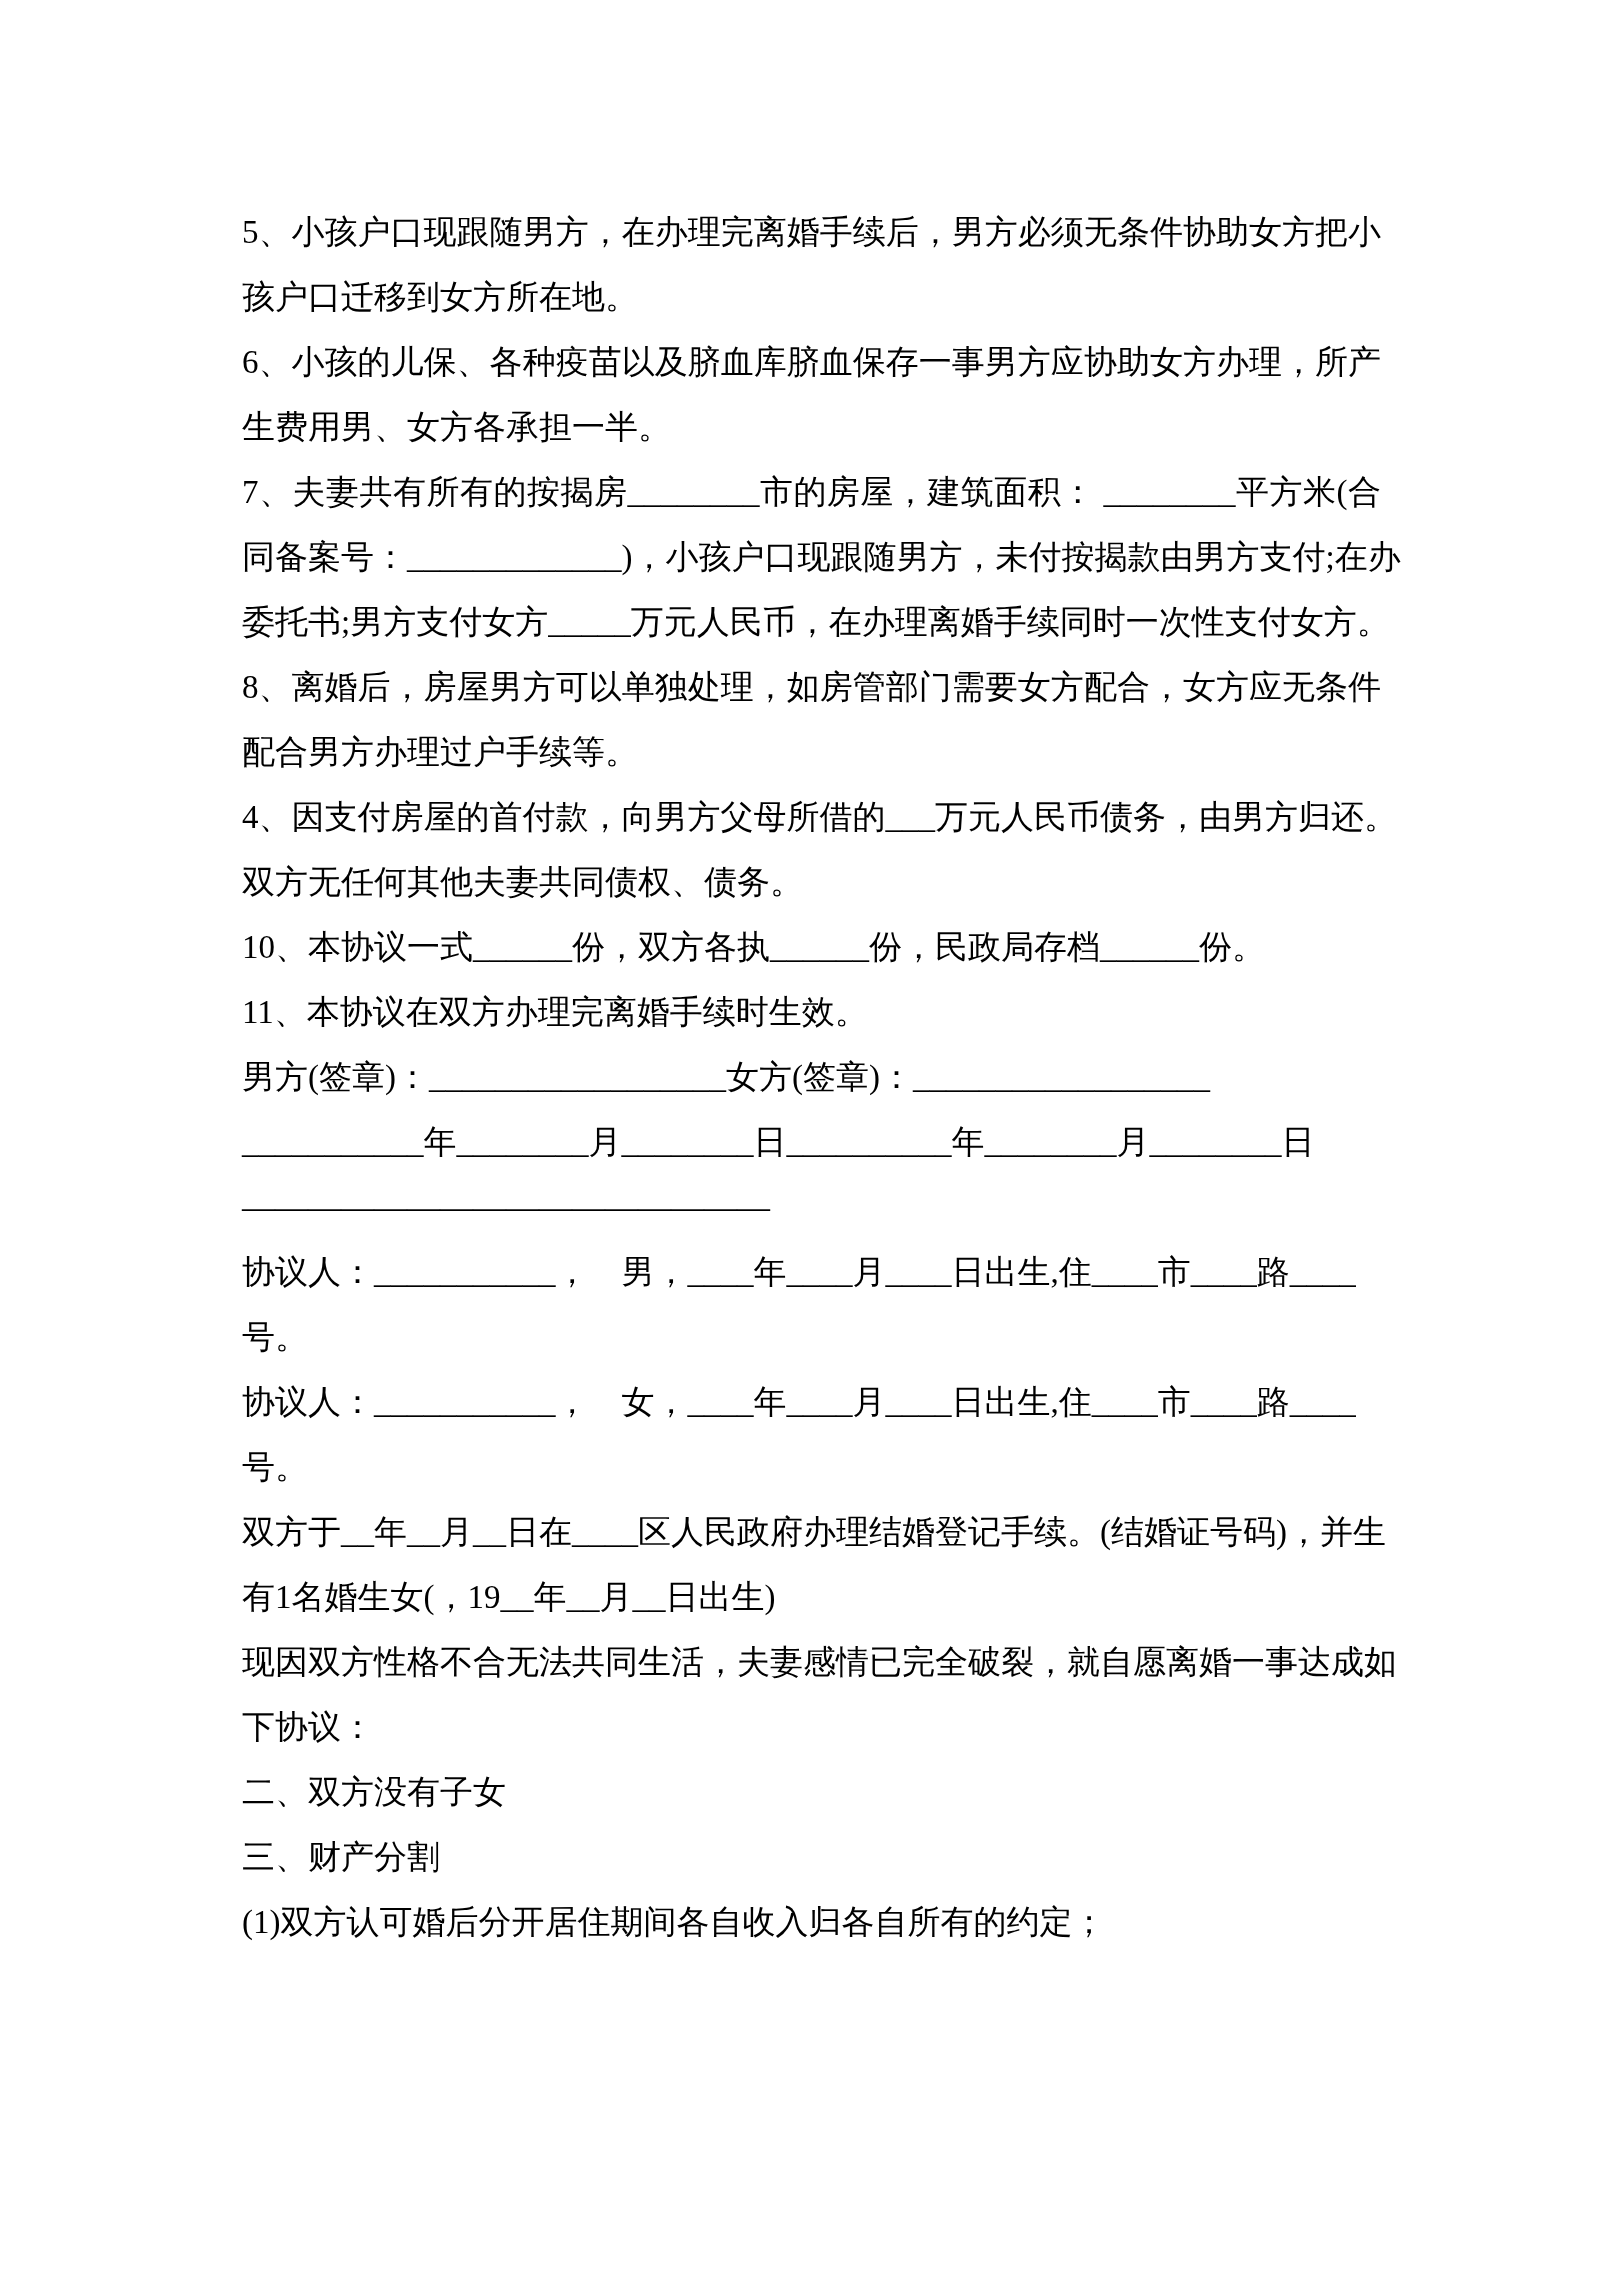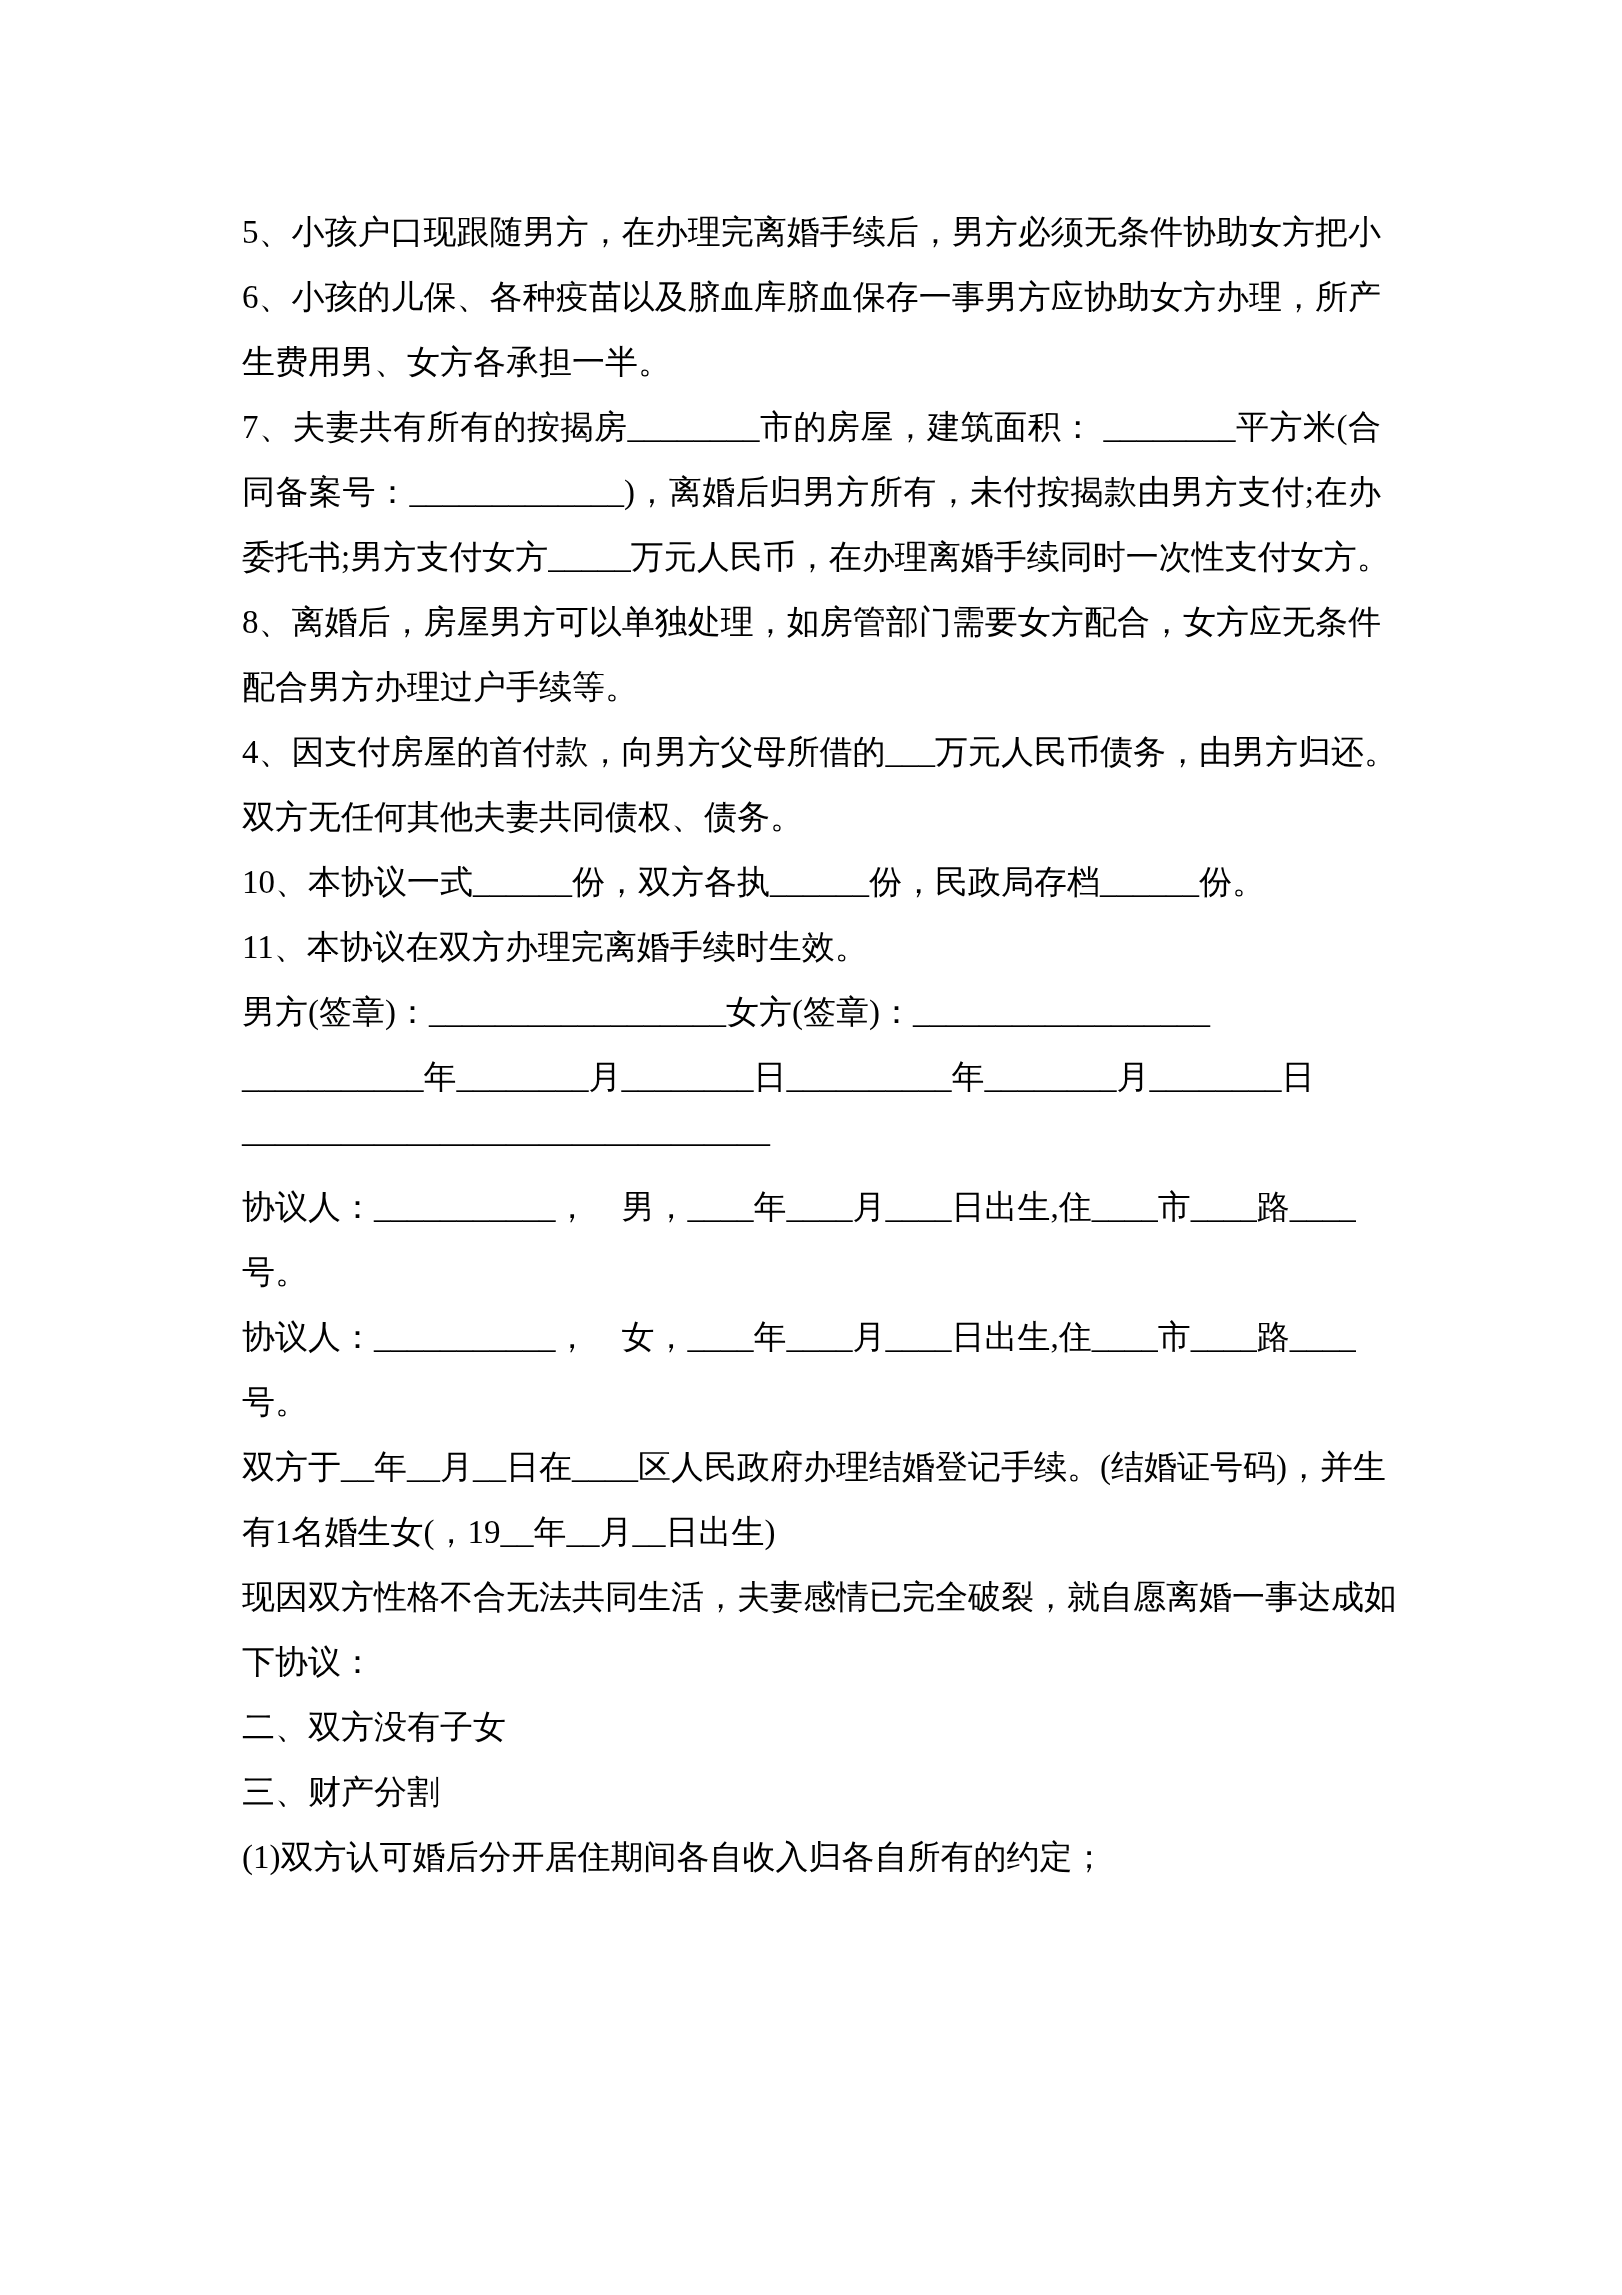--- a/index.html
+++ b/index.html
@@ -44,6 +44,7 @@
 <div class="page" style="background: rgb(255, 255, 255);">
   <div class="doc" id="doc-lines" style="color: rgb(0, 0, 0);">
       <div class="line j">5、小孩户口现跟随男方，在办理完离婚手续后，男方必须无条件协助女方把小</div>
+      <div class="line">孩户口迁移到女方所在地。</div>
       <div class="line j">6、小孩的儿保、各种疫苗以及脐血库脐血保存一事男方应协助女方办理，所产</div>
       <div class="line">生费用男、女方各承担一半。</div>
       <div class="line j">7、夫妻共有所有的按揭房________市的房屋，建筑面积： ________平方米(合</div>

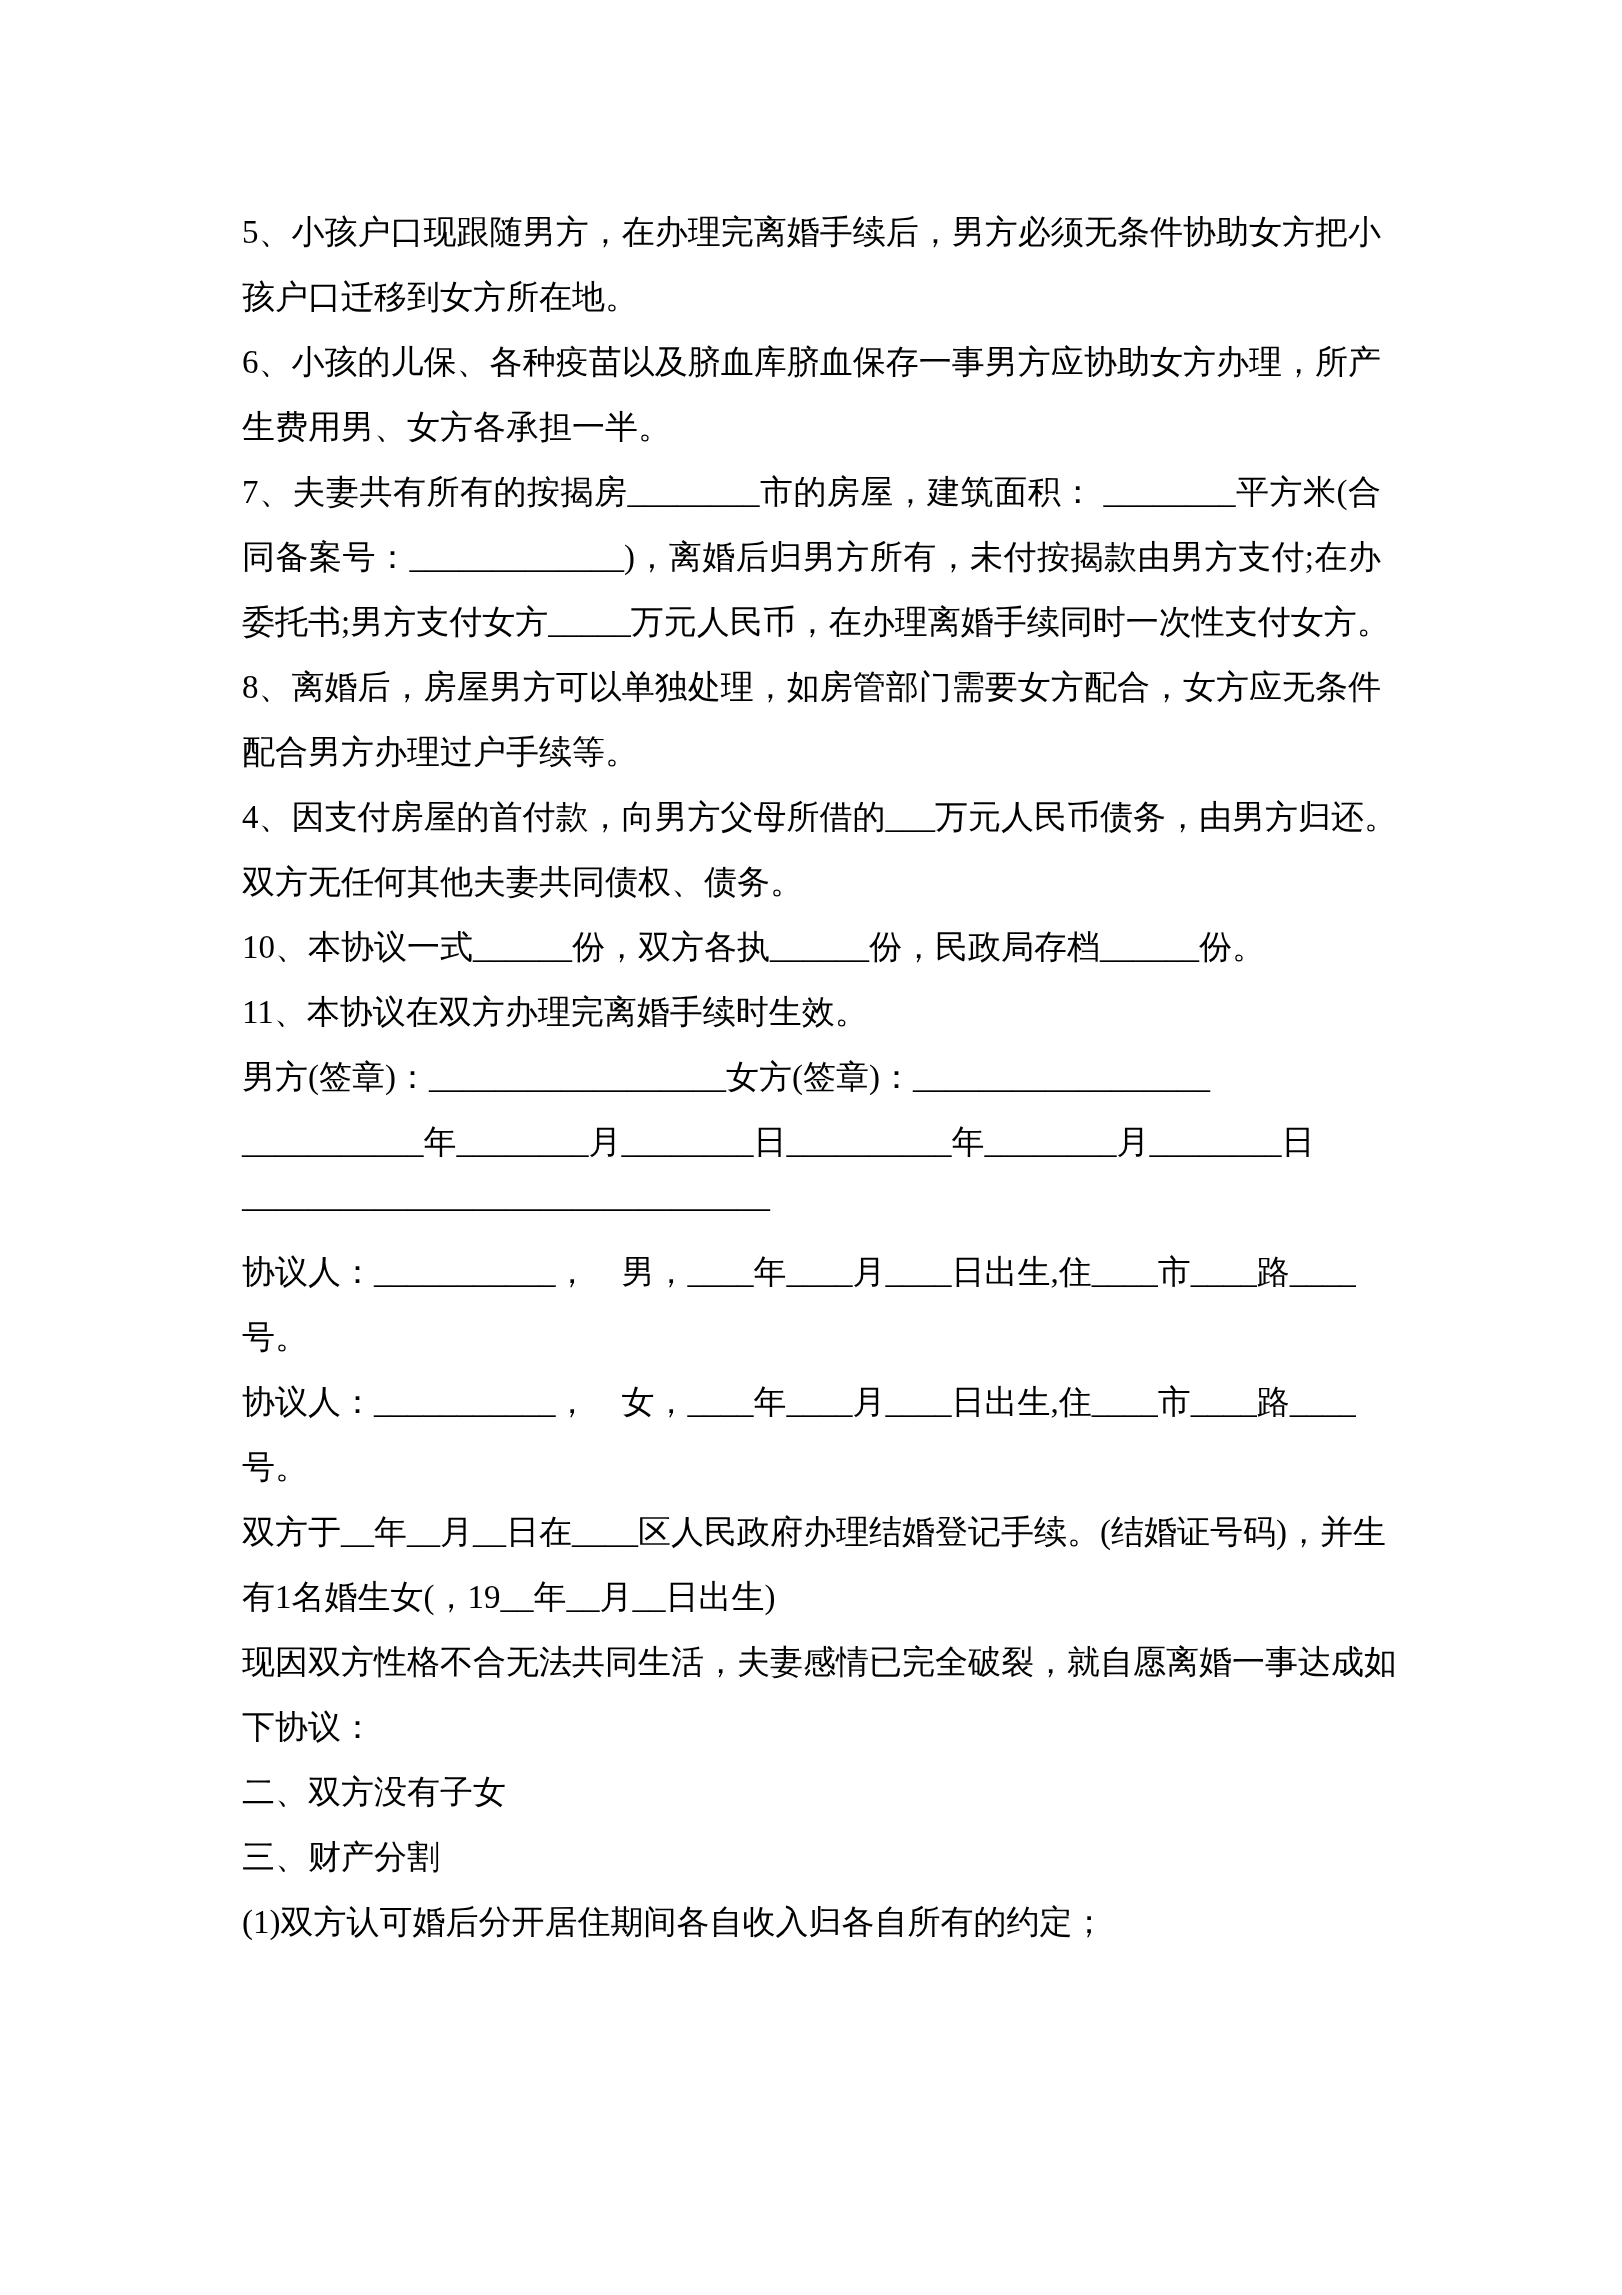--- a/index.html
+++ b/index.html
@@ -48,7 +48,7 @@
       <div class="line j">6、小孩的儿保、各种疫苗以及脐血库脐血保存一事男方应协助女方办理，所产</div>
       <div class="line">生费用男、女方各承担一半。</div>
       <div class="line j">7、夫妻共有所有的按揭房________市的房屋，建筑面积： ________平方米(合</div>
-      <div class="line j">同备案号：_____________)，离婚后归男方所有，未付按揭款由男方支付;在办</div>
+      <div class="line j">同备案号：_____________)，小孩户口现跟随男方，未付按揭款由男方支付;在办</div>
       <div class="line j">委托书;男方支付女方_____万元人民币，在办理离婚手续同时一次性支付女方。</div>
       <div class="line j">8、离婚后，房屋男方可以单独处理，如房管部门需要女方配合，女方应无条件</div>
       <div class="line">配合男方办理过户手续等。</div>

